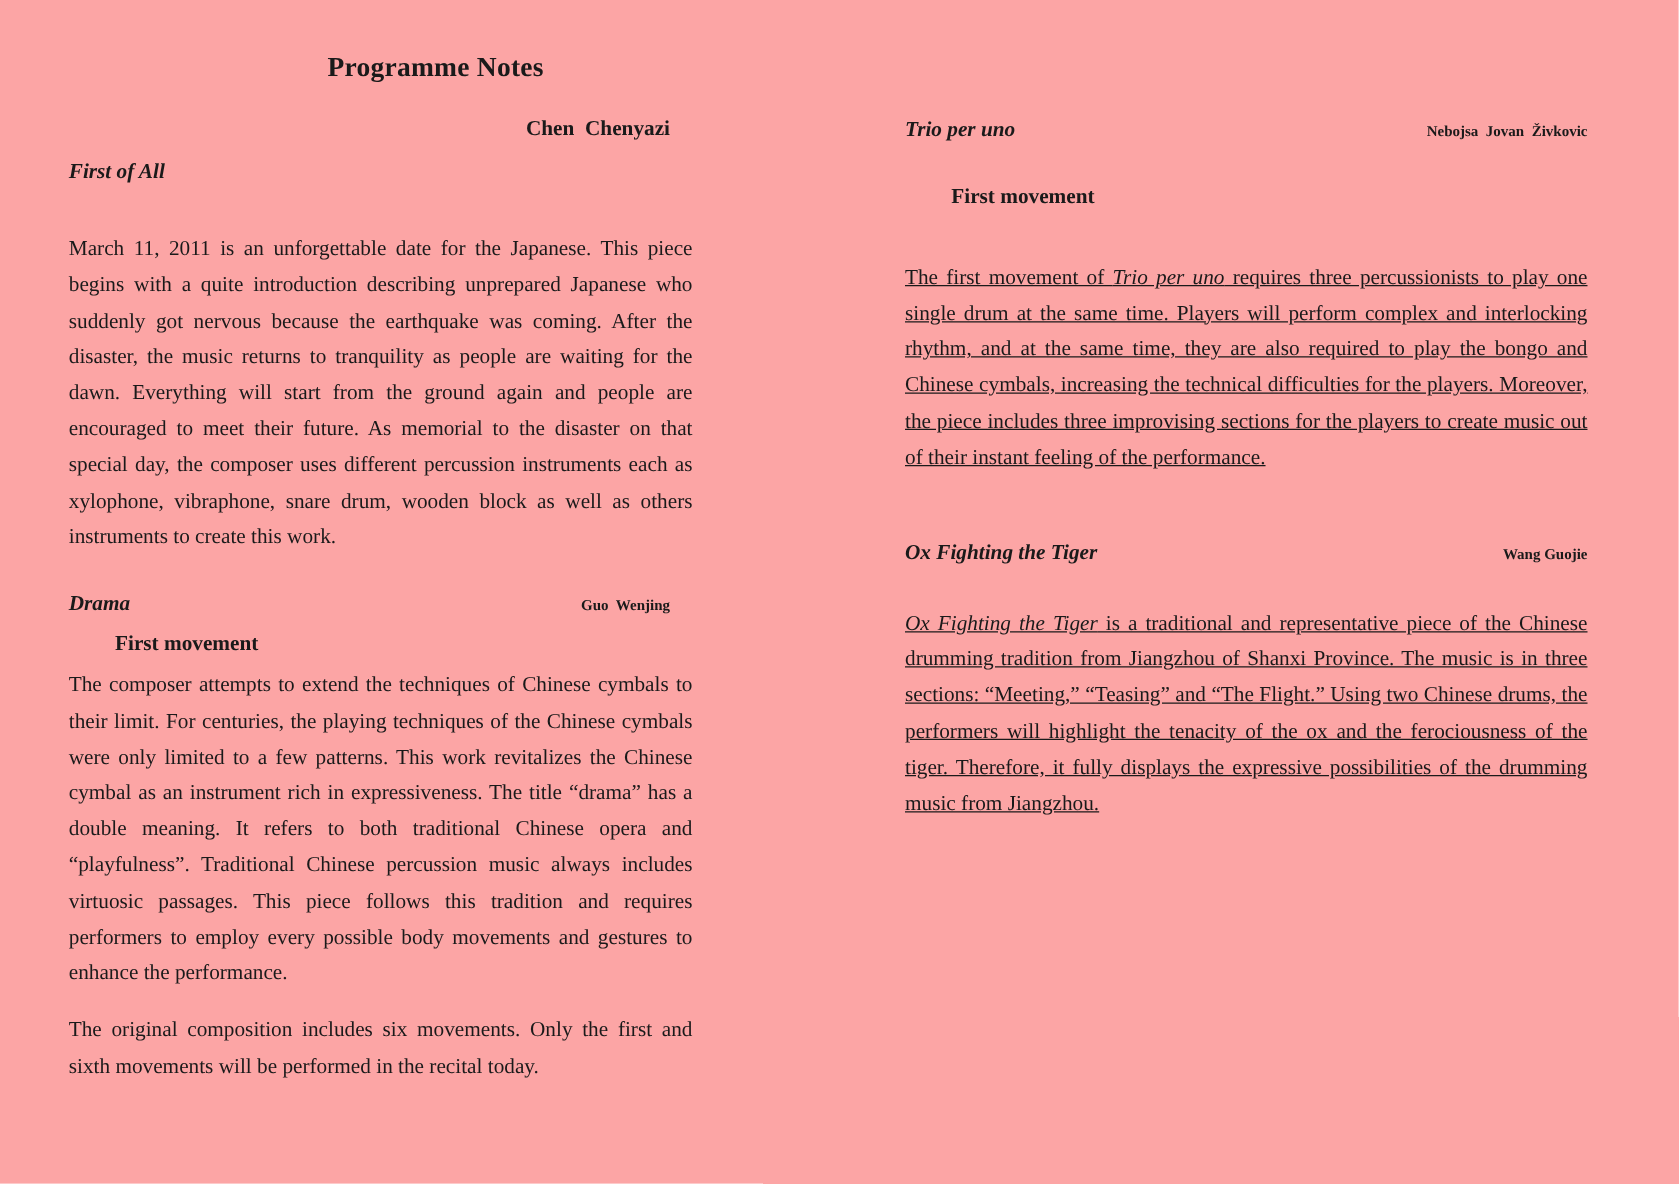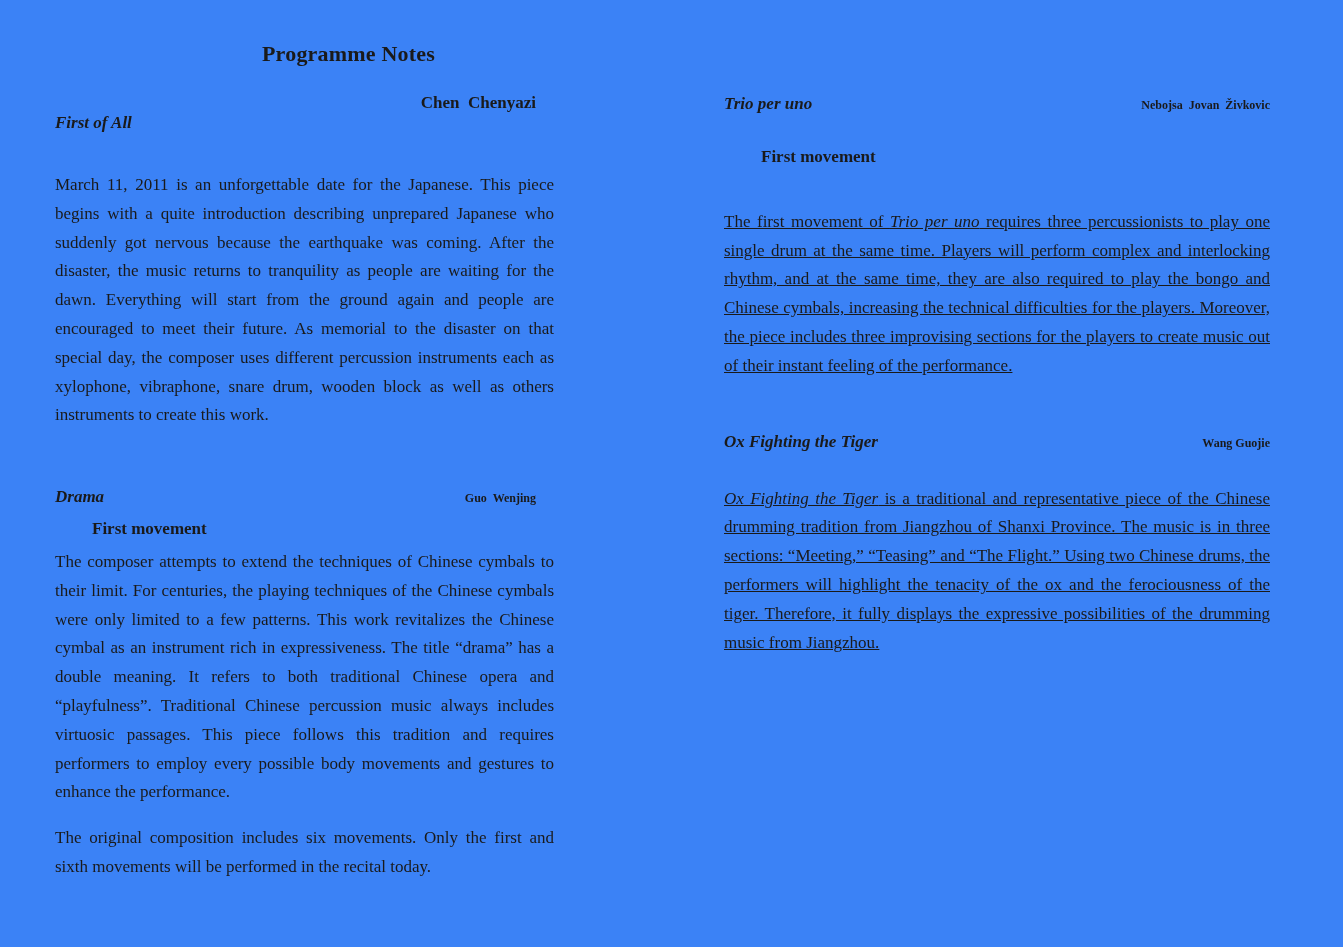--- a/index.html
+++ b/index.html
@@ -10,7 +10,7 @@
     color: #1a1a1a;
     overflow: hidden;
   }
-  .page { position: relative; width: 1343px; height: 947px; background: #3b82f6; }
+  .page { position: relative; width: 1343px; height: 947px; background: #fca5a5; }
 
   .page-title {
     position: absolute;

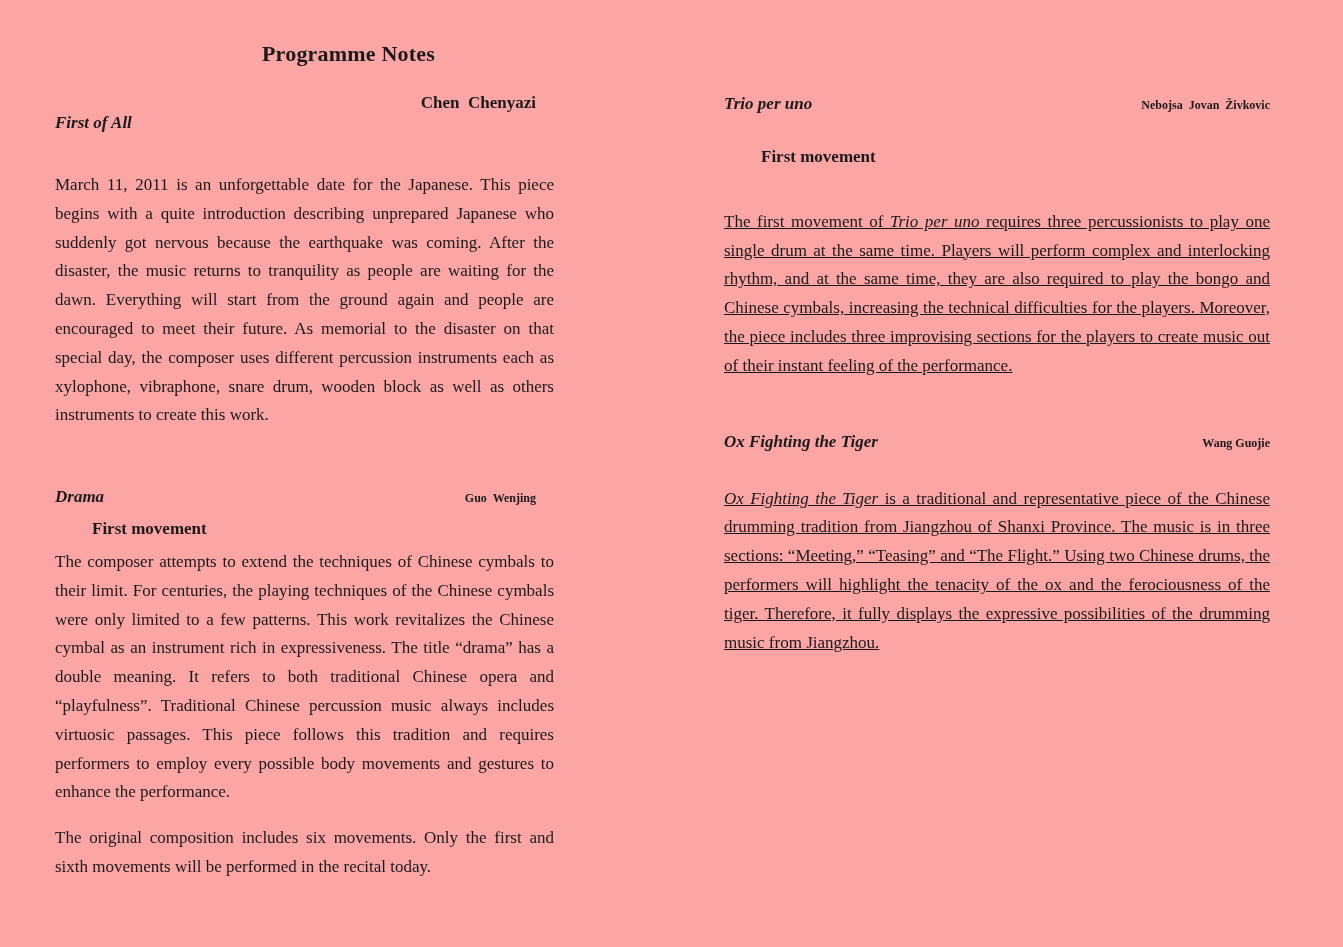--- a/index.html
+++ b/index.html
@@ -65,7 +65,7 @@
 
   
   .m-composer1   { margin-top: 93px; }
-  .m-head1       { margin-top: 0; }
+  .m-head1       { margin-top: 14px; }
   .m-para1       { margin-top: 38px; }
   .m-drama-row   { margin-top: 56px; }
   .m-movements   { margin-top: 6px; }

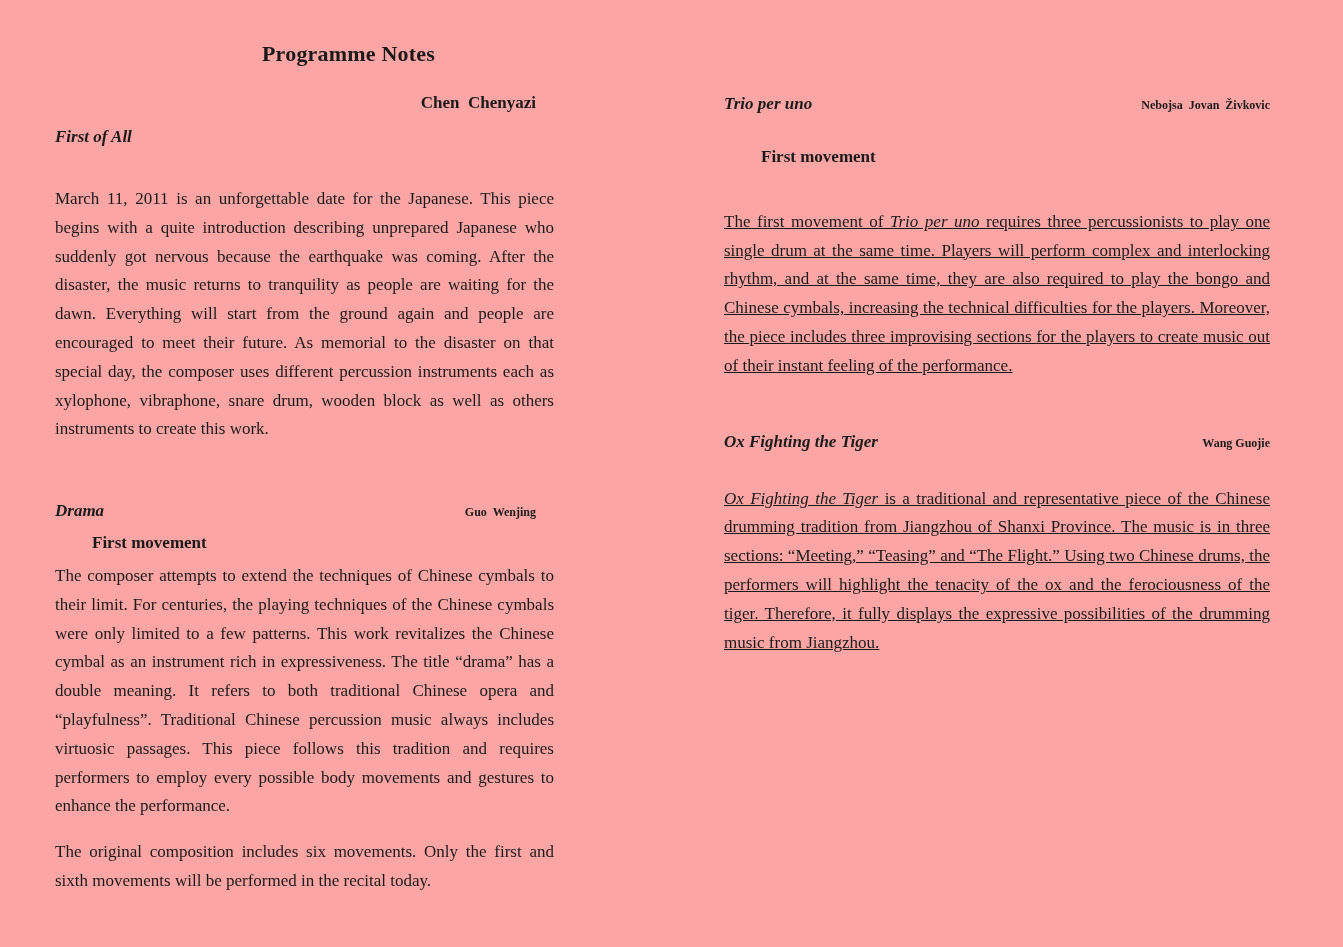--- a/index.html
+++ b/index.html
@@ -67,7 +67,7 @@
   .m-composer1   { margin-top: 93px; }
   .m-head1       { margin-top: 14px; }
   .m-para1       { margin-top: 38px; }
-  .m-drama-row   { margin-top: 56px; }
+  .m-drama-row   { margin-top: 28px; }
   .m-movements   { margin-top: 6px; }
   .m-para2       { margin-top: 4px; }
   .m-para3       { margin-top: 17px; }

